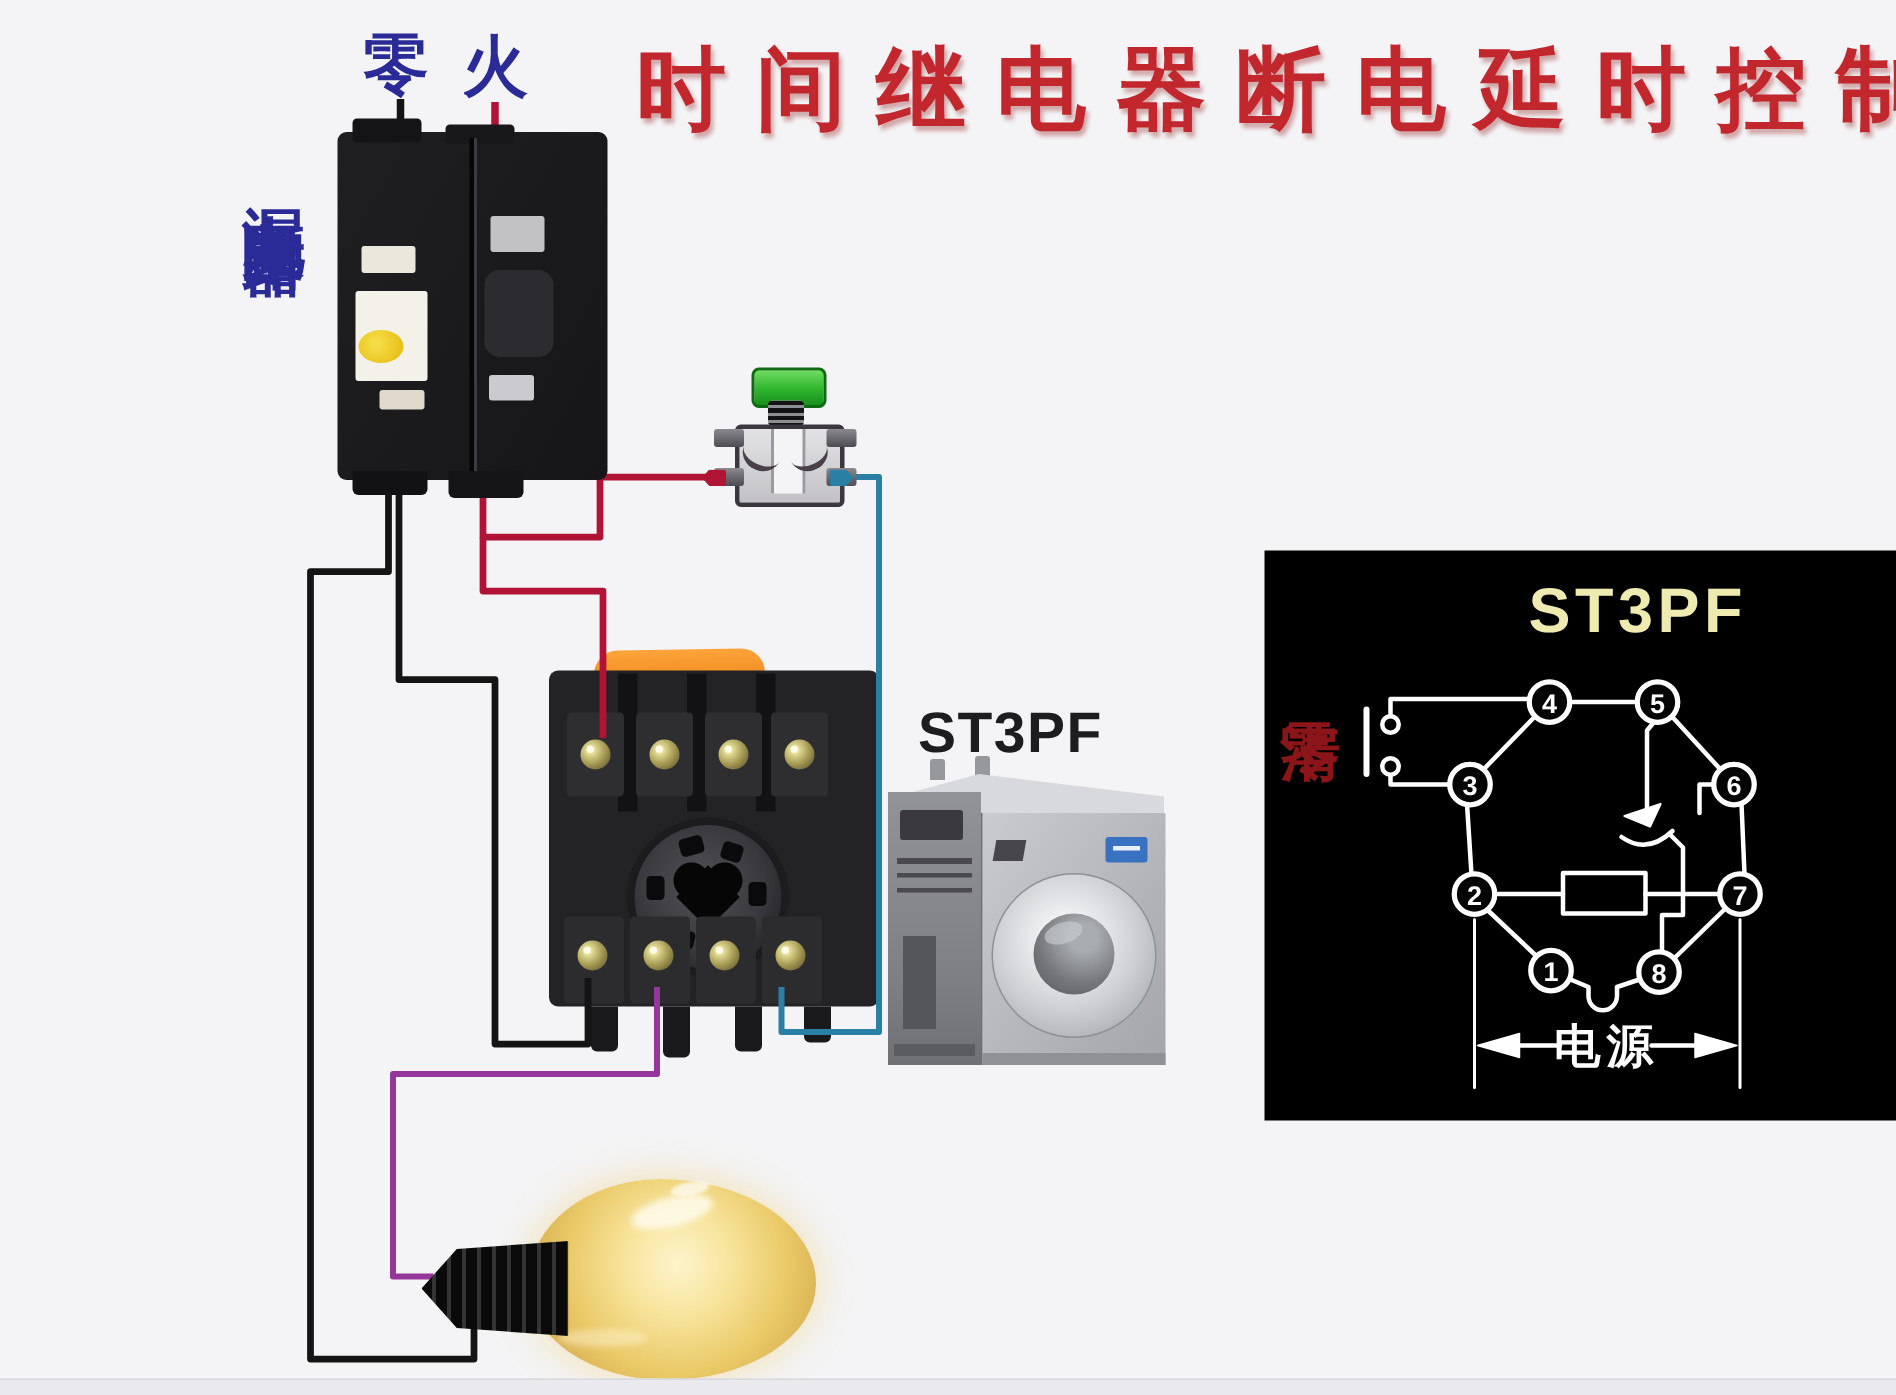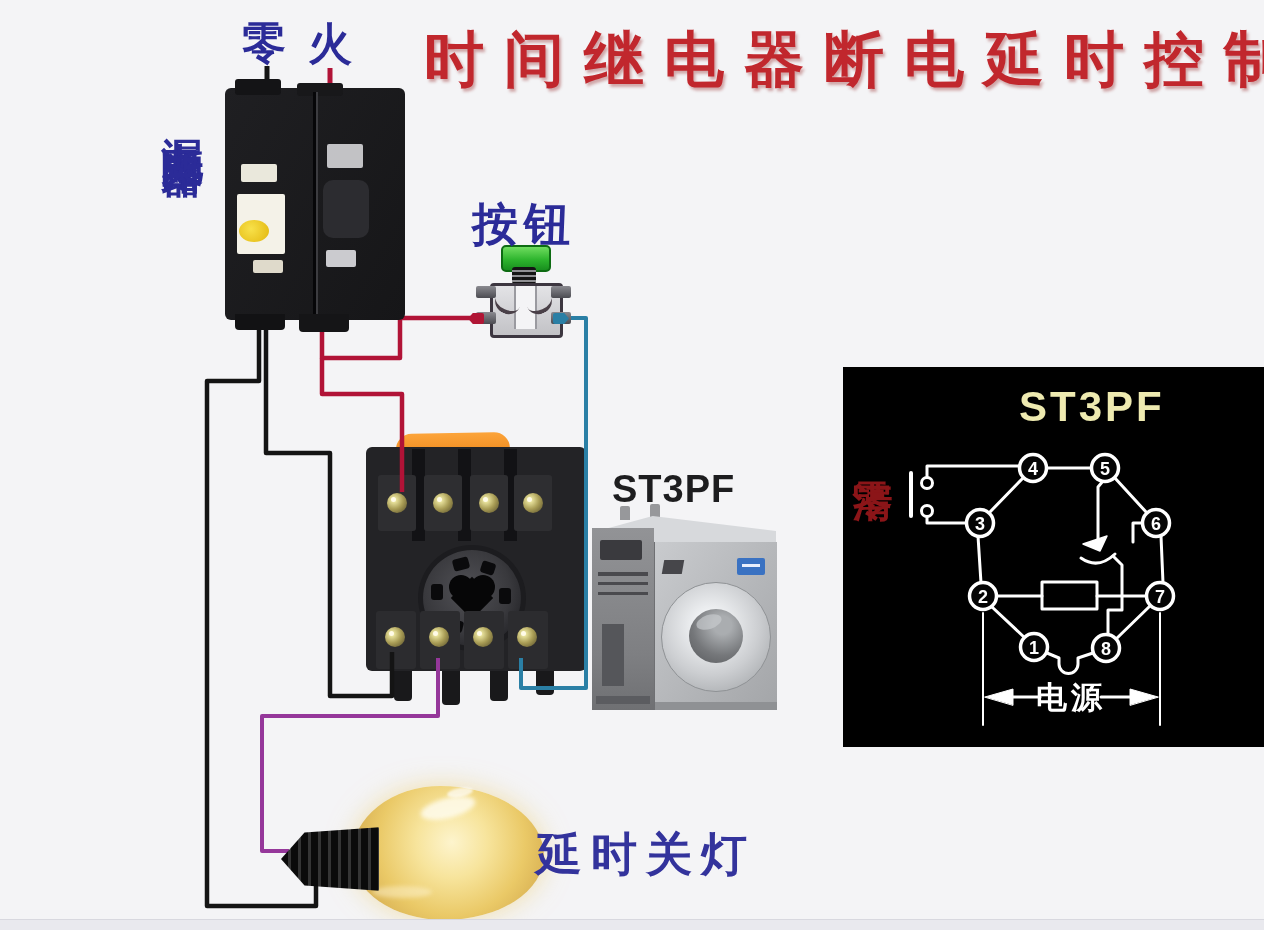--- a/index.html
+++ b/index.html
@@ -243,7 +243,6 @@
   <div class="abs lab-blue lab-neutral">零</div>
   <div class="abs lab-blue lab-live">火</div>
   <div class="abs lab-blue lab-breaker">漏电断路器</div>
-  <div class="abs lab-blue lab-button">按钮</div>
   <div class="abs lab-model">ST3PF</div>
   <div class="abs lab-blue lab-bulb">延时关灯</div>
 

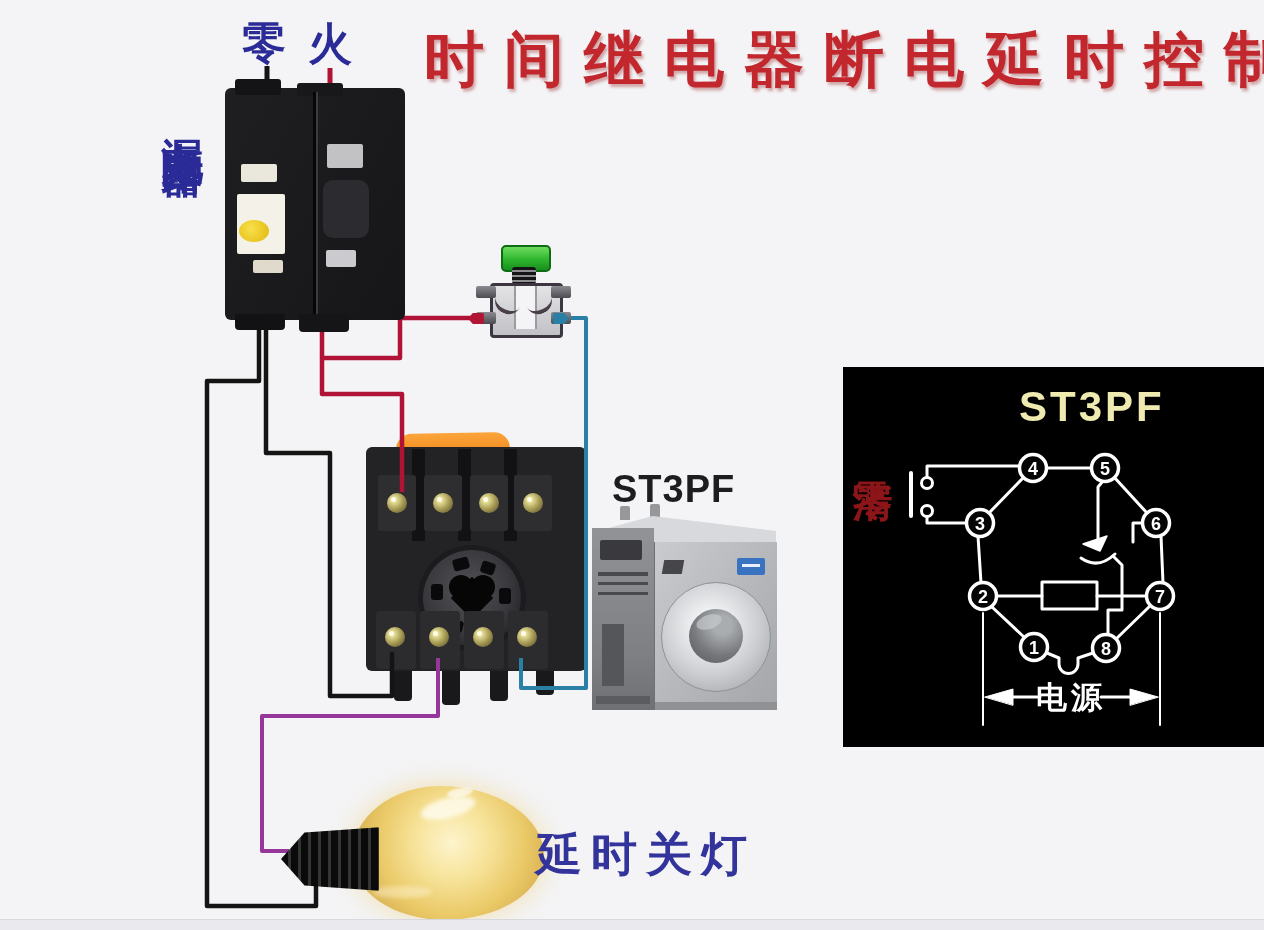--- a/index.html
+++ b/index.html
@@ -244,7 +244,6 @@
   <div class="abs lab-blue lab-live">火</div>
   <div class="abs lab-blue lab-breaker">漏电断路器</div>
   <div class="abs lab-model">ST3PF</div>
-  <div class="abs lab-blue lab-bulb">延时关灯</div>
 
   <div class="abs panel">
     <div class="abs ptitle">ST3PF</div>

